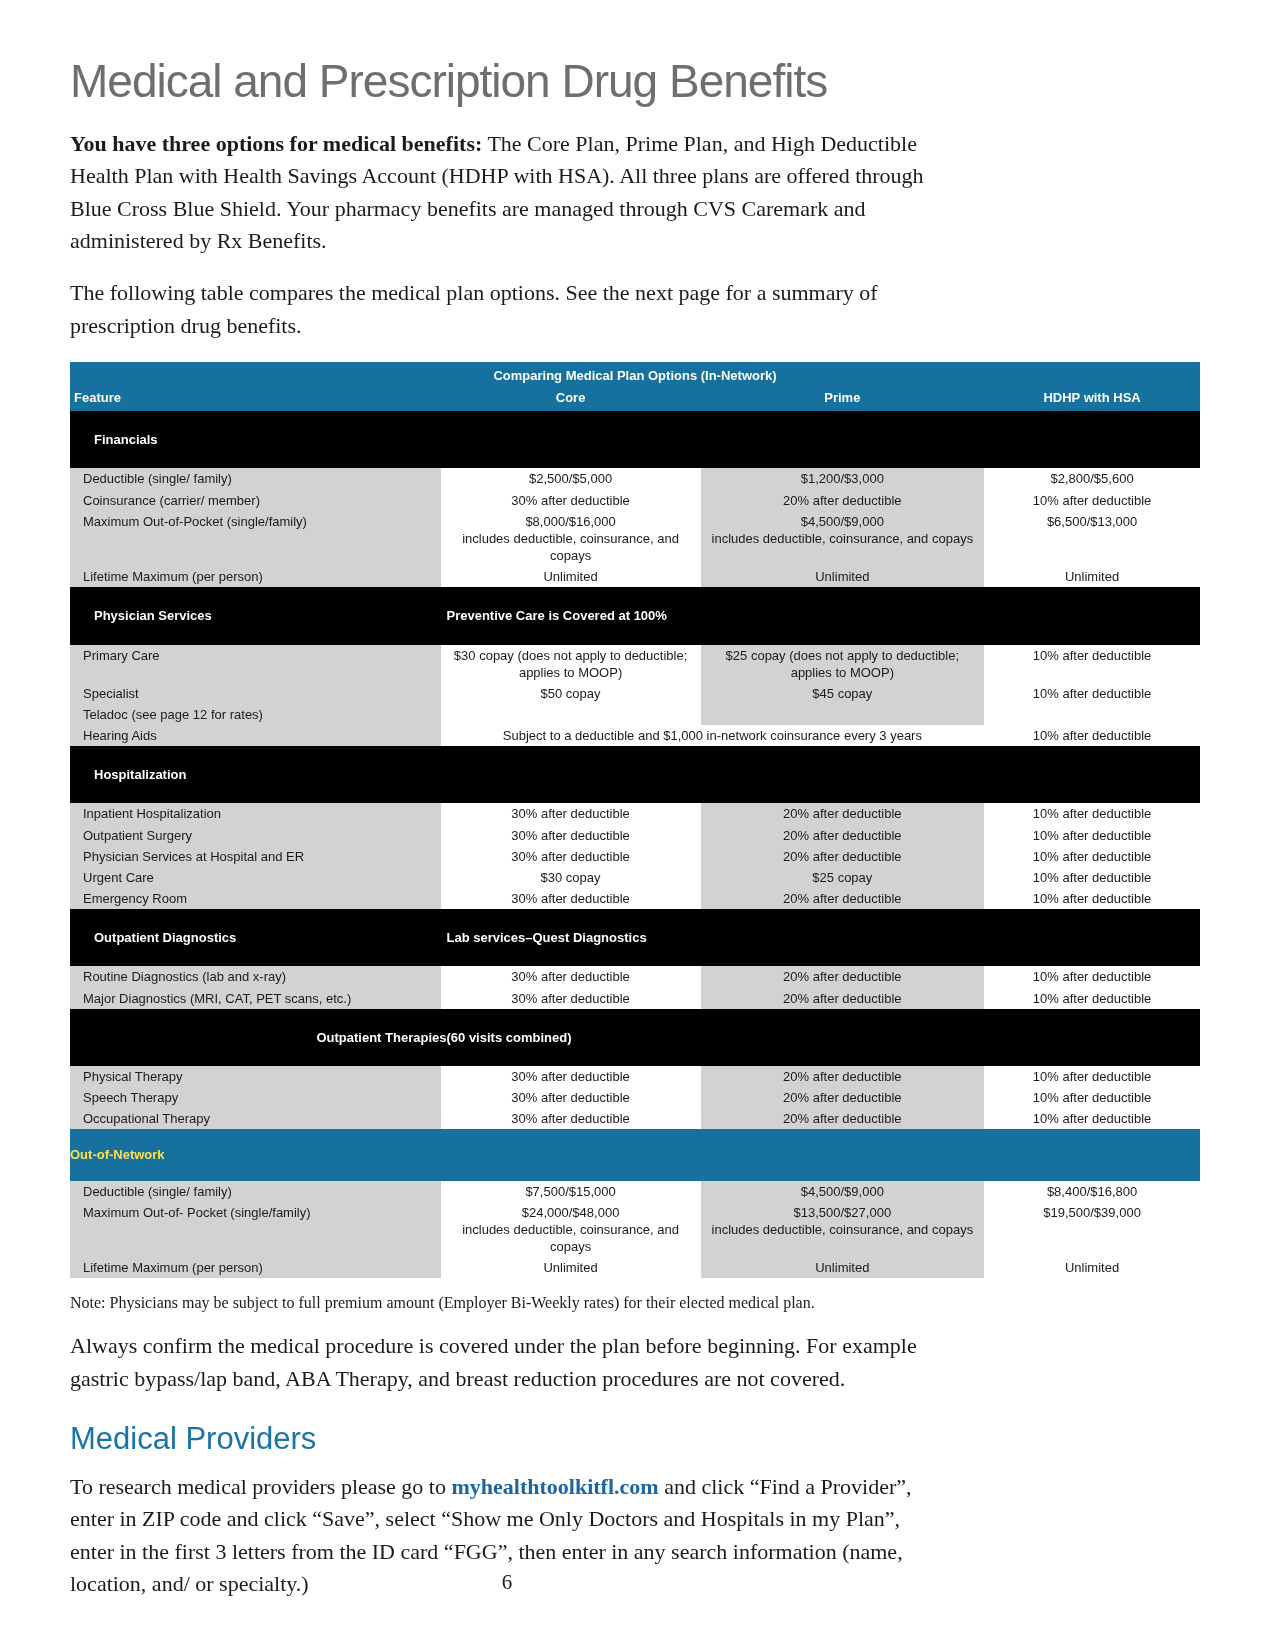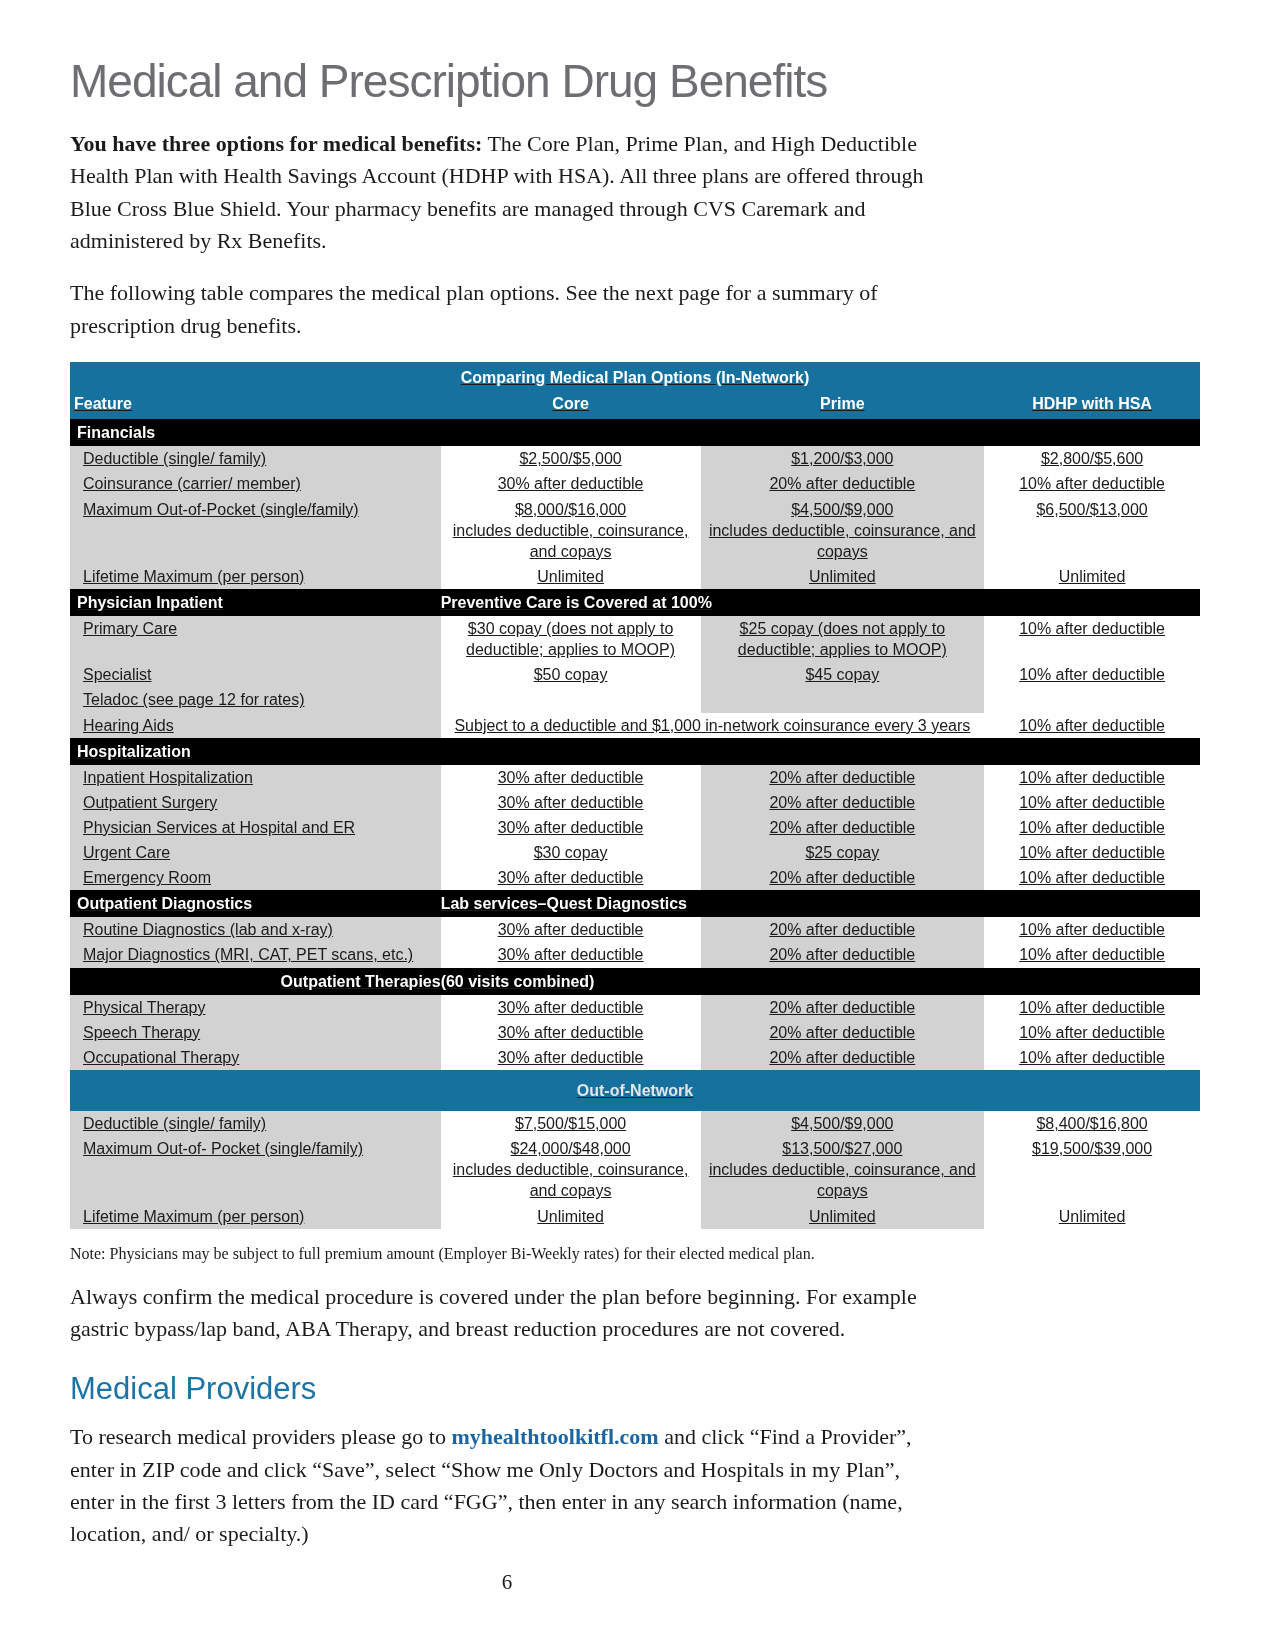--- a/index.html
+++ b/index.html
@@ -17,7 +17,7 @@
   .lead-bold {font-weight:bold;}
   .plan-table {
     border-collapse:collapse; width:1130px; table-layout:fixed;
-    font-family:"Liberation Sans", sans-serif; font-size:16px; margin:6px 0 0 0;text-decoration:underline;
+    font-family:"Liberation Sans", sans-serif; font-size:13px; margin:6px 0 0 0;
   }
   .plan-table td {
     vertical-align:top; padding:2px 4px; line-height:1.32; white-space:pre-line;

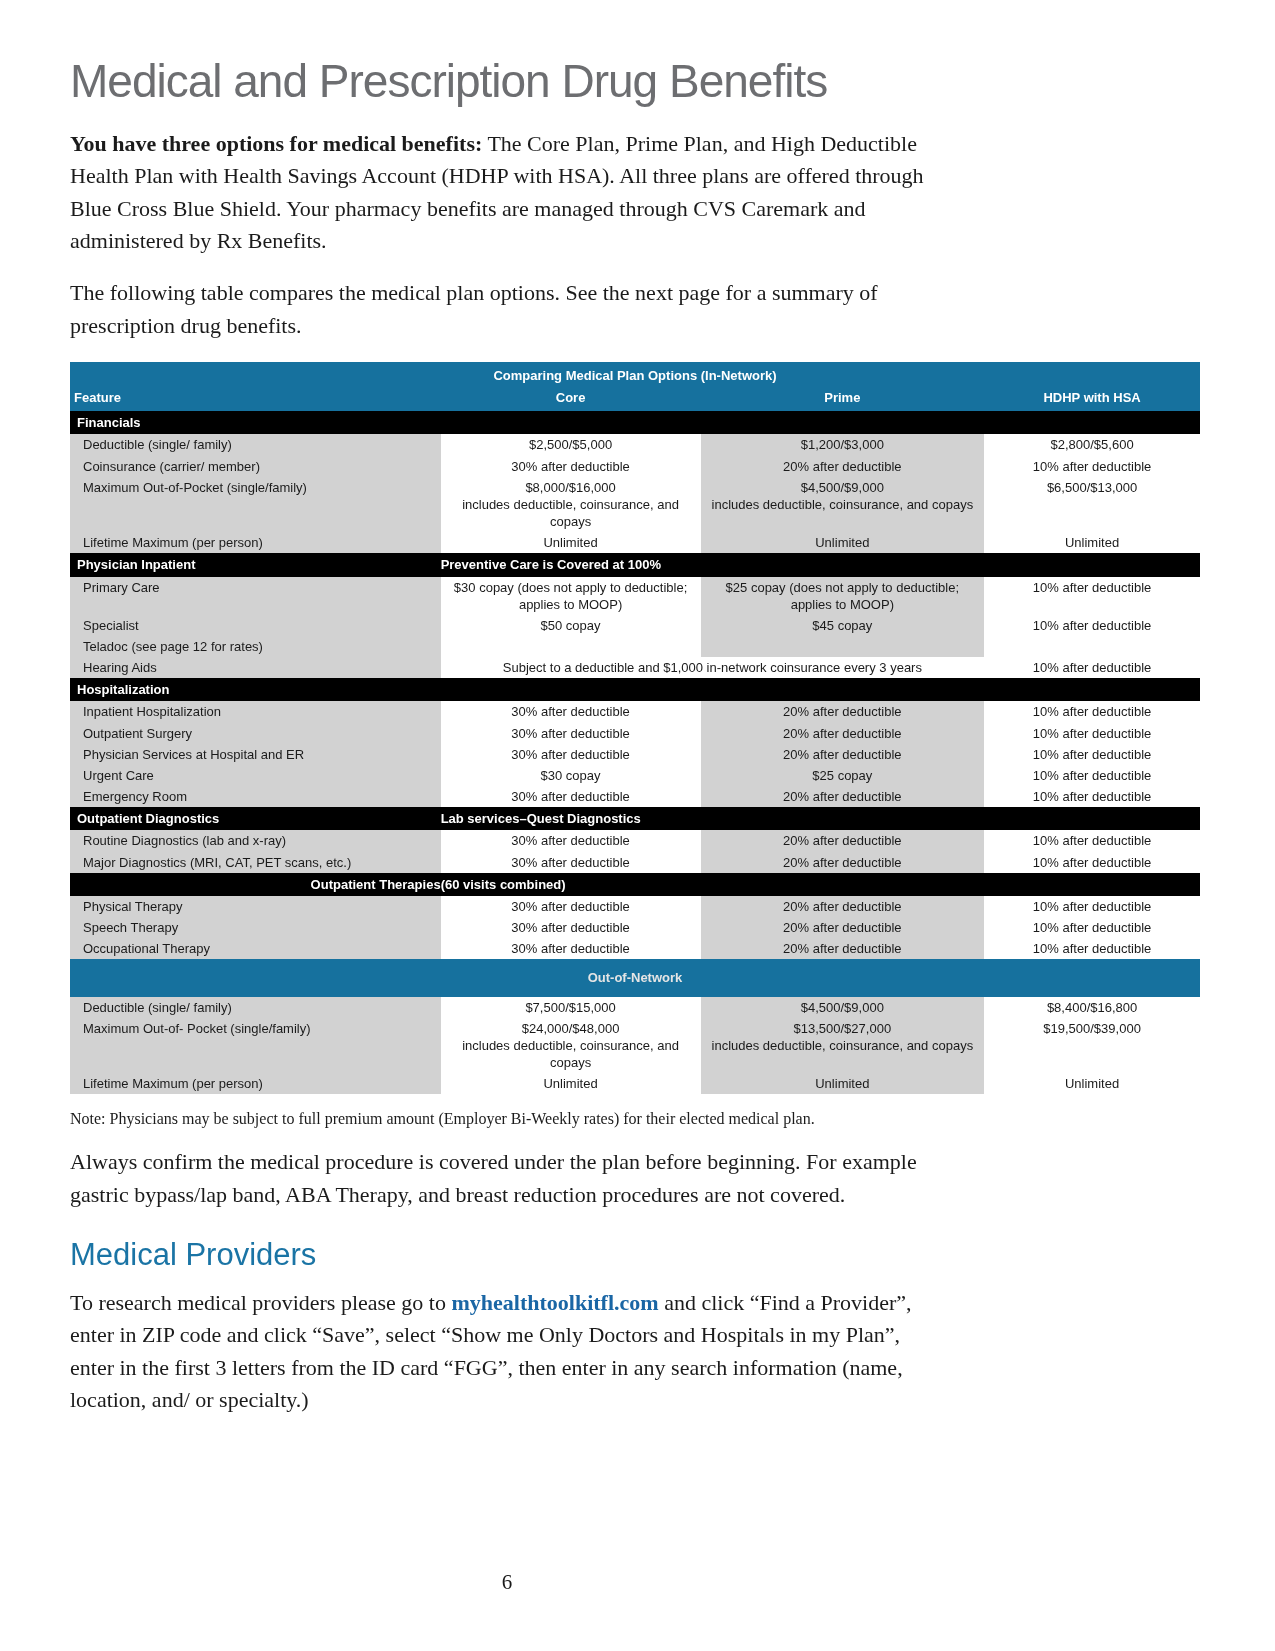--- a/index.html
+++ b/index.html
@@ -35,7 +35,7 @@
   tr.banner-cols td {background:#16719e; color:#ffffff; font-weight:bold; padding-bottom:5px;}
   tr.banner-cols td.col-feature {text-align:left; }
   tr.banner-cols td.col-mid {text-align:center;}
-  td.bar {background:#000000; color:#ffffff; font-weight:bold; padding:0;}
+  td.bar {background:#000000; color:#ffffff; font-weight:bold; padding:17px;}
   .bar-inner {display:flex; align-items:center;}
   .bar-label {width:32.8%; box-sizing:border-box; padding:3px 0 3px 7px;}
   .bar-label.centered {text-align:right; padding-left:0;}

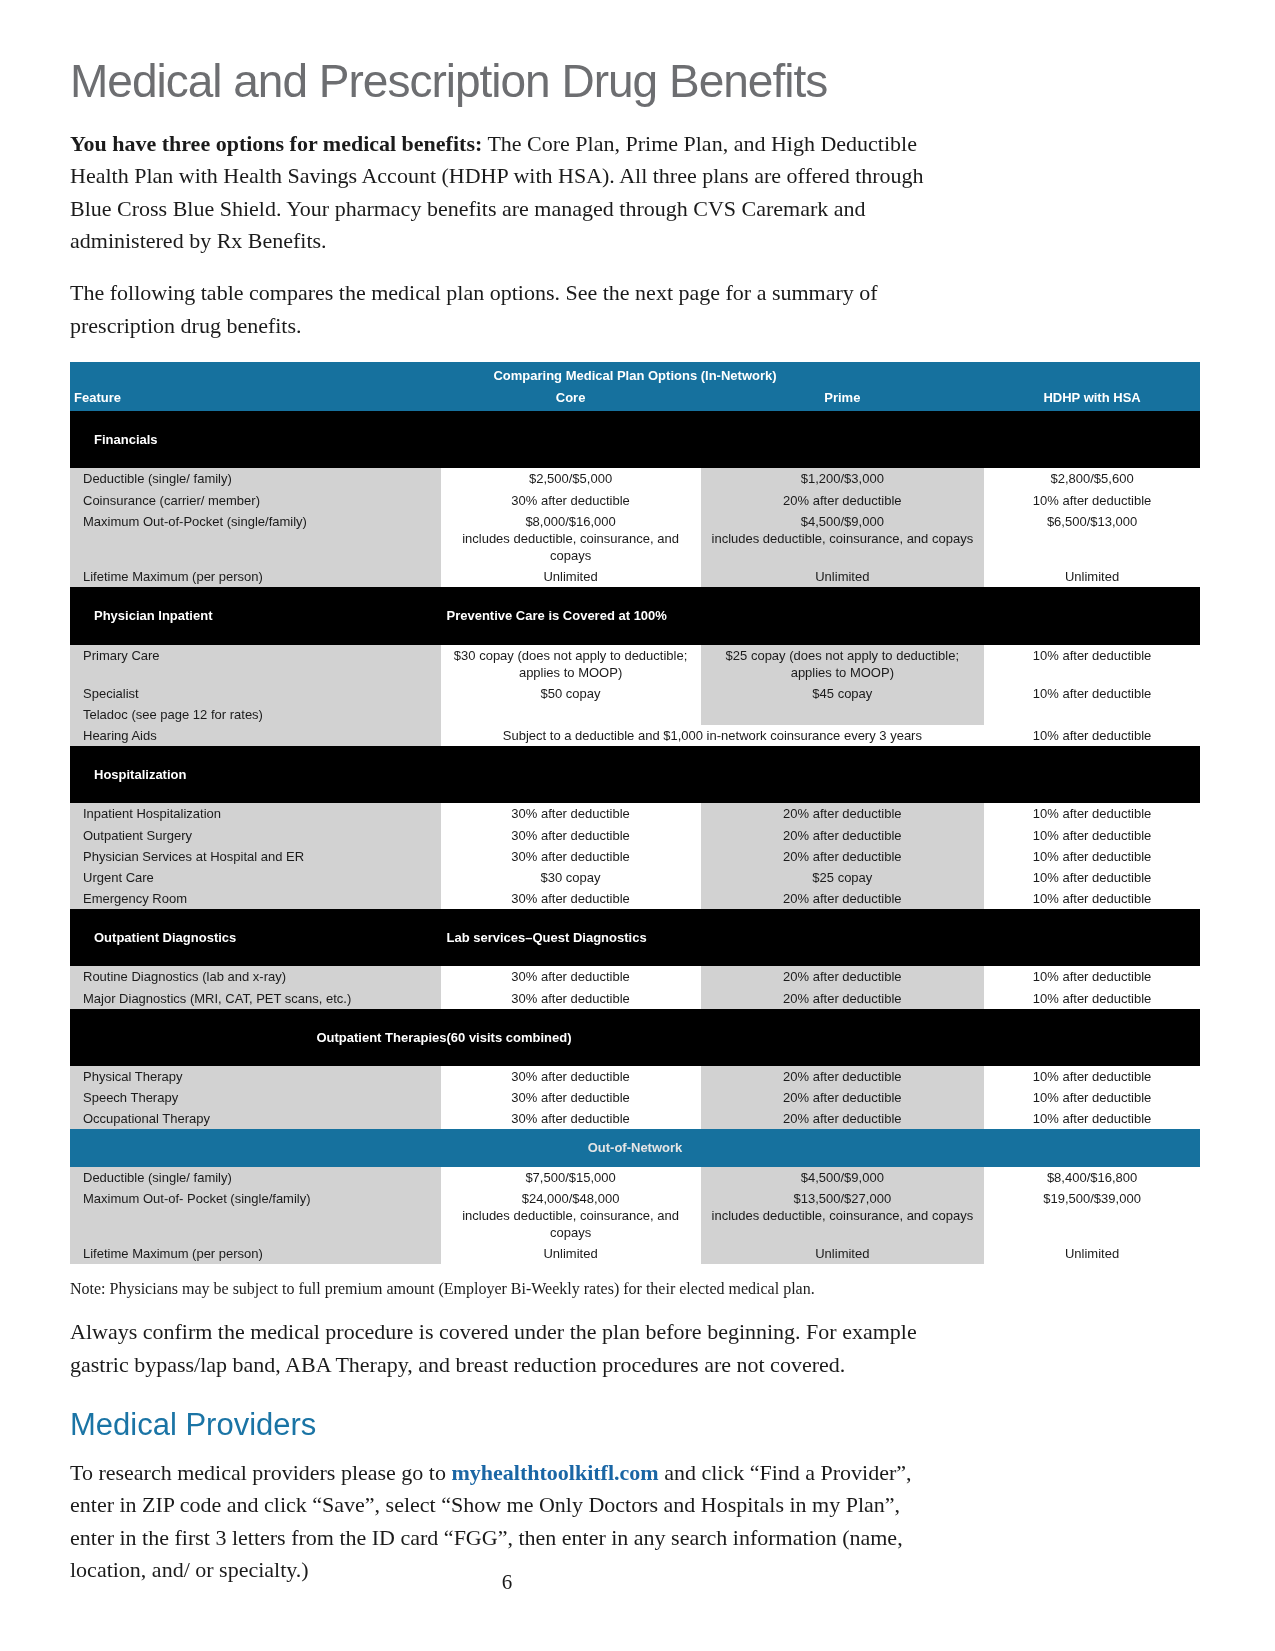--- a/index.html
+++ b/index.html
@@ -112,7 +112,7 @@
           <td class="cell-hdhp">Unlimited</td>
         </tr>
         <tr>
-          <td class="bar" colspan="4"><div class="bar-inner"><span class="bar-label">Physician Inpatient</span><span class="bar-note">Preventive Care is Covered at 100%</span></div></td>
+          <td class="bar" colspan="4"><div class="bar-inner"><span class="bar-label">Physician Services</span><span class="bar-note">Preventive Care is Covered at 100%</span></div></td>
         </tr>
         <tr>
           <td class="cell-feature">Primary Care</td>

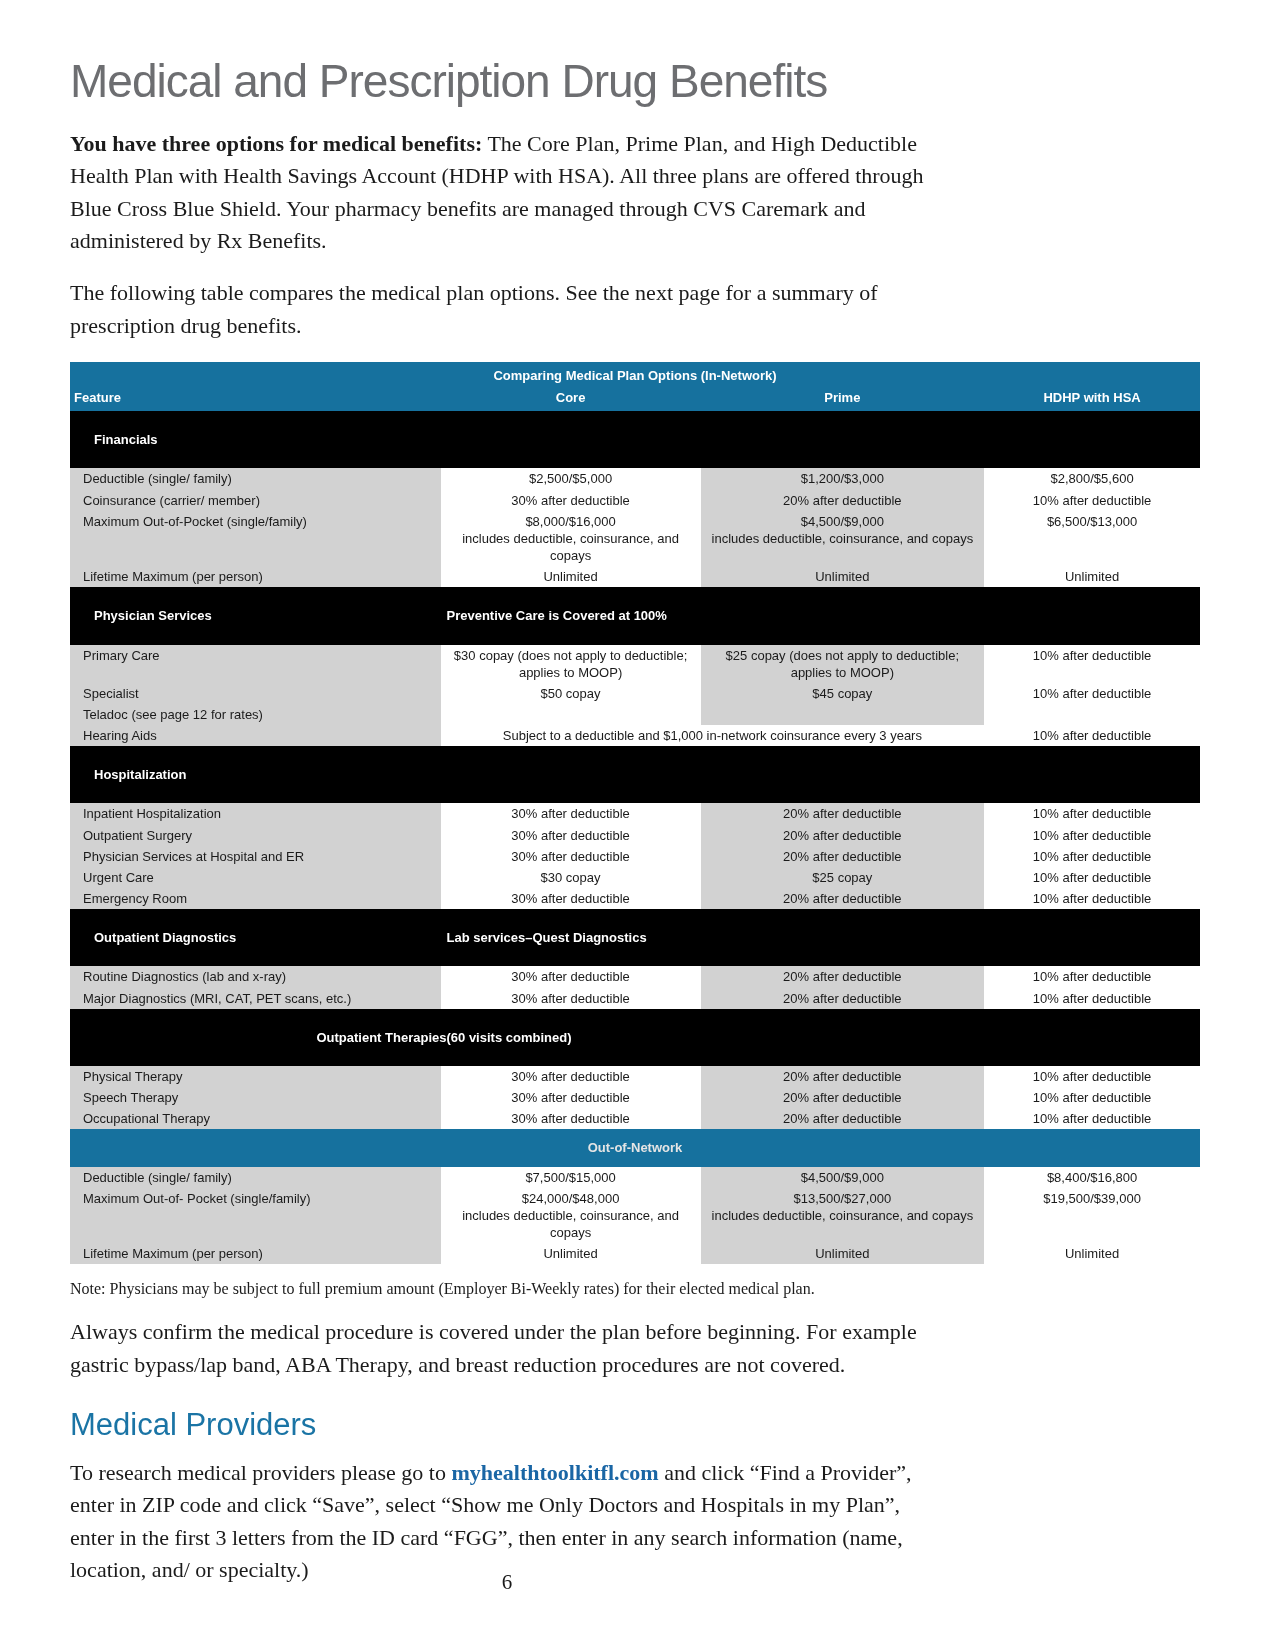--- a/index.html
+++ b/index.html
@@ -40,7 +40,7 @@
   .bar-label {width:32.8%; box-sizing:border-box; padding:3px 0 3px 7px;}
   .bar-label.centered {text-align:right; padding-left:0;}
   .bar-note {padding:3px 0;}
-  td.bar-blue {background:#16719e; color:#e5e5e5; font-weight:bold; text-align:center; padding:10px 0;}
+  td.bar-blue {background:#16719e; color:#fde047; font-weight:bold; text-align:left; padding:17px 0;}
   .table-note {font-size:16px; margin:16px 0 18px 0;}
   .section-heading {
     font-family:"Liberation Sans", sans-serif; font-weight:400;

